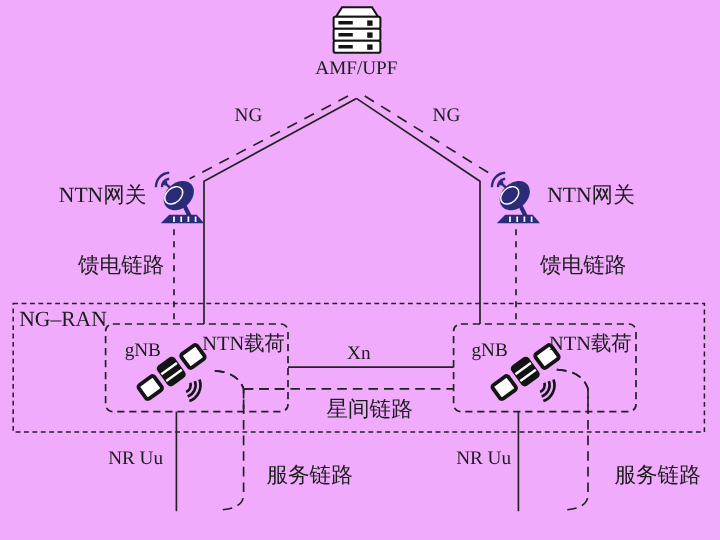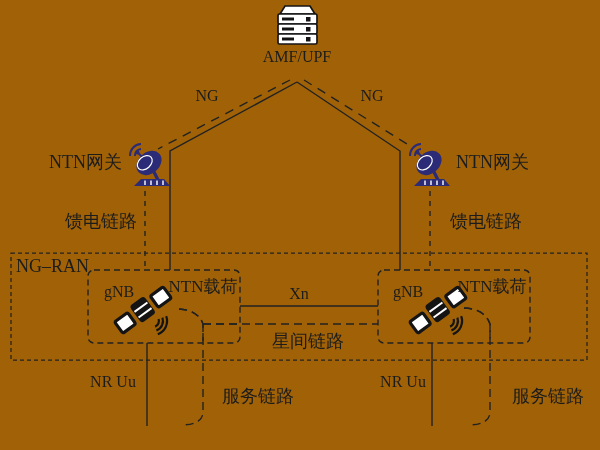--- a/index.html
+++ b/index.html
@@ -6,7 +6,7 @@
   .stage{
     position:relative;
     width:600px;height:450px;
-    background:#a16207;
+    background:#f0abfc;
     font-family:"Liberation Serif","DejaVu Serif",serif;
     overflow:hidden;
   }

